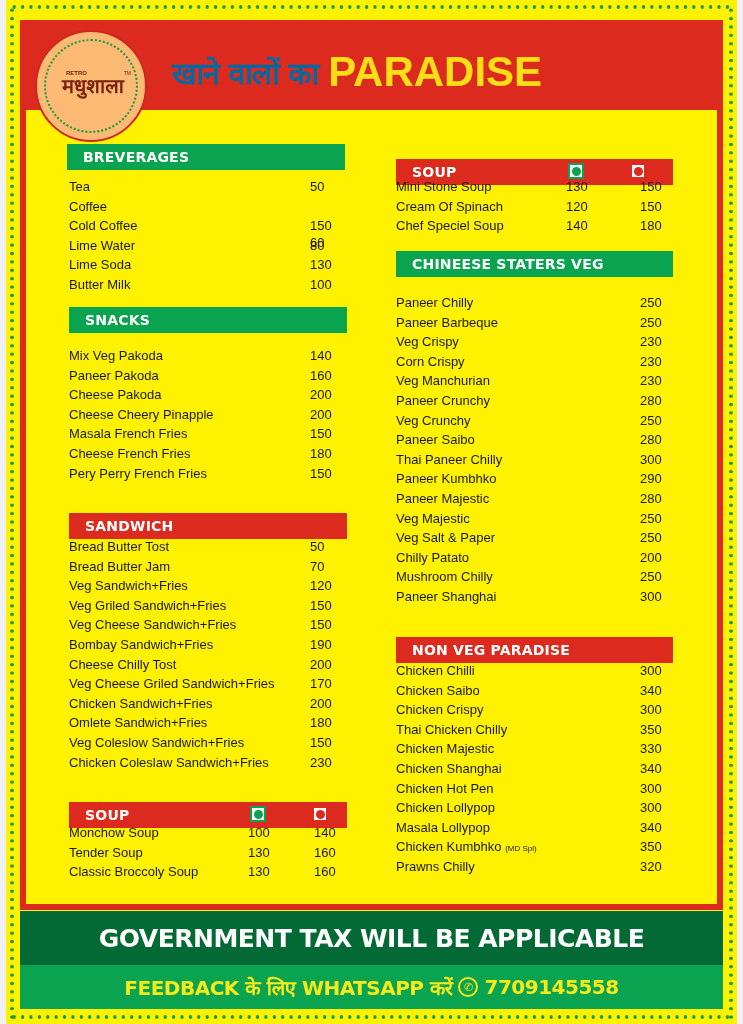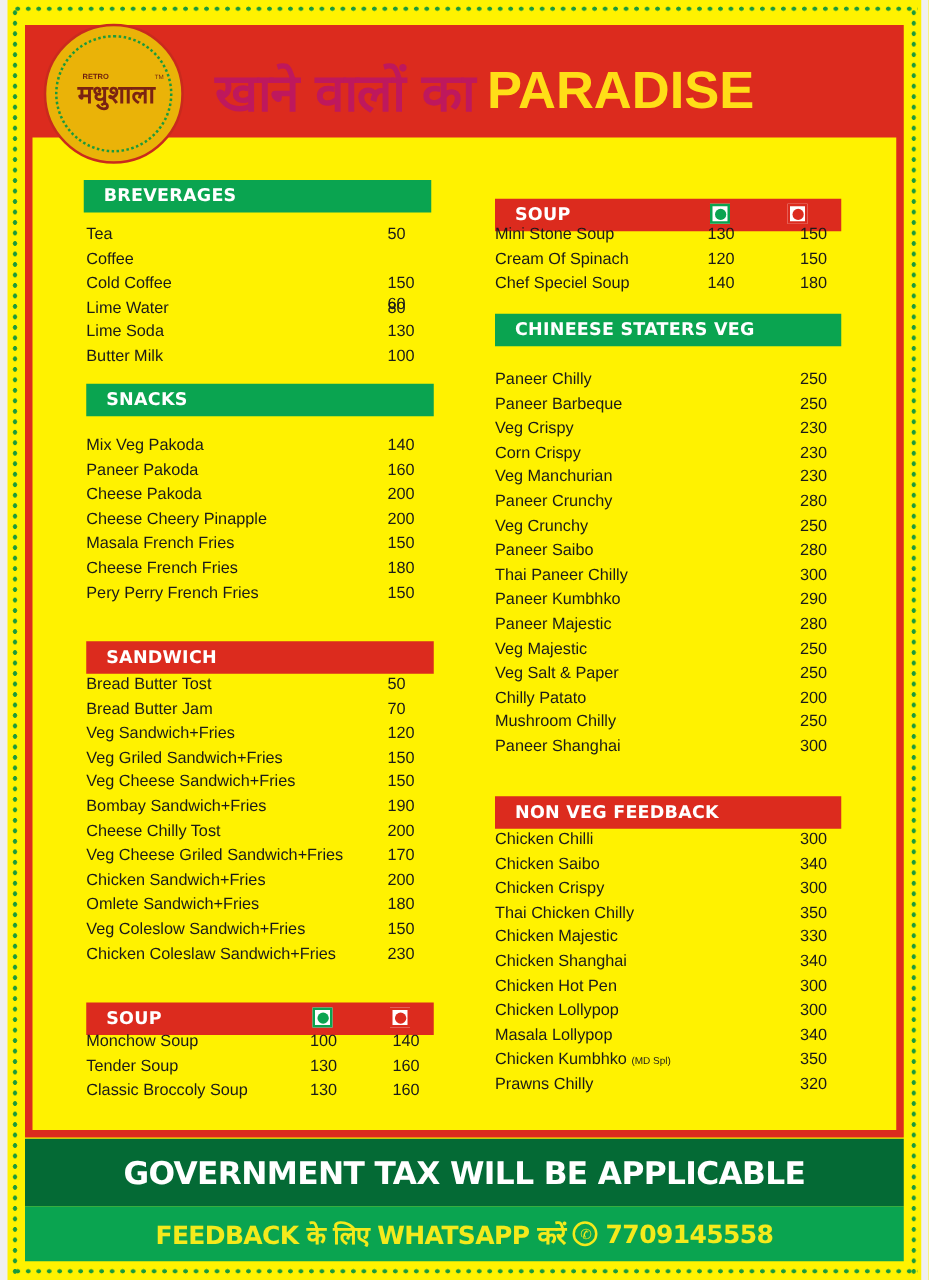--- a/index.html
+++ b/index.html
@@ -34,8 +34,8 @@
     background:#fff200;
   }
   .logo {
-    position:absolute; left:35px; top:19px; width:112px; height:112px;
-    border-radius:50%; background:#eab308;
+    position:absolute; left:35px; top:30px; width:112px; height:112px;
+    border-radius:50%; background:#fdba74;
     border:2px solid #c92a1d; box-sizing:border-box;
   }
   .logo-ring {

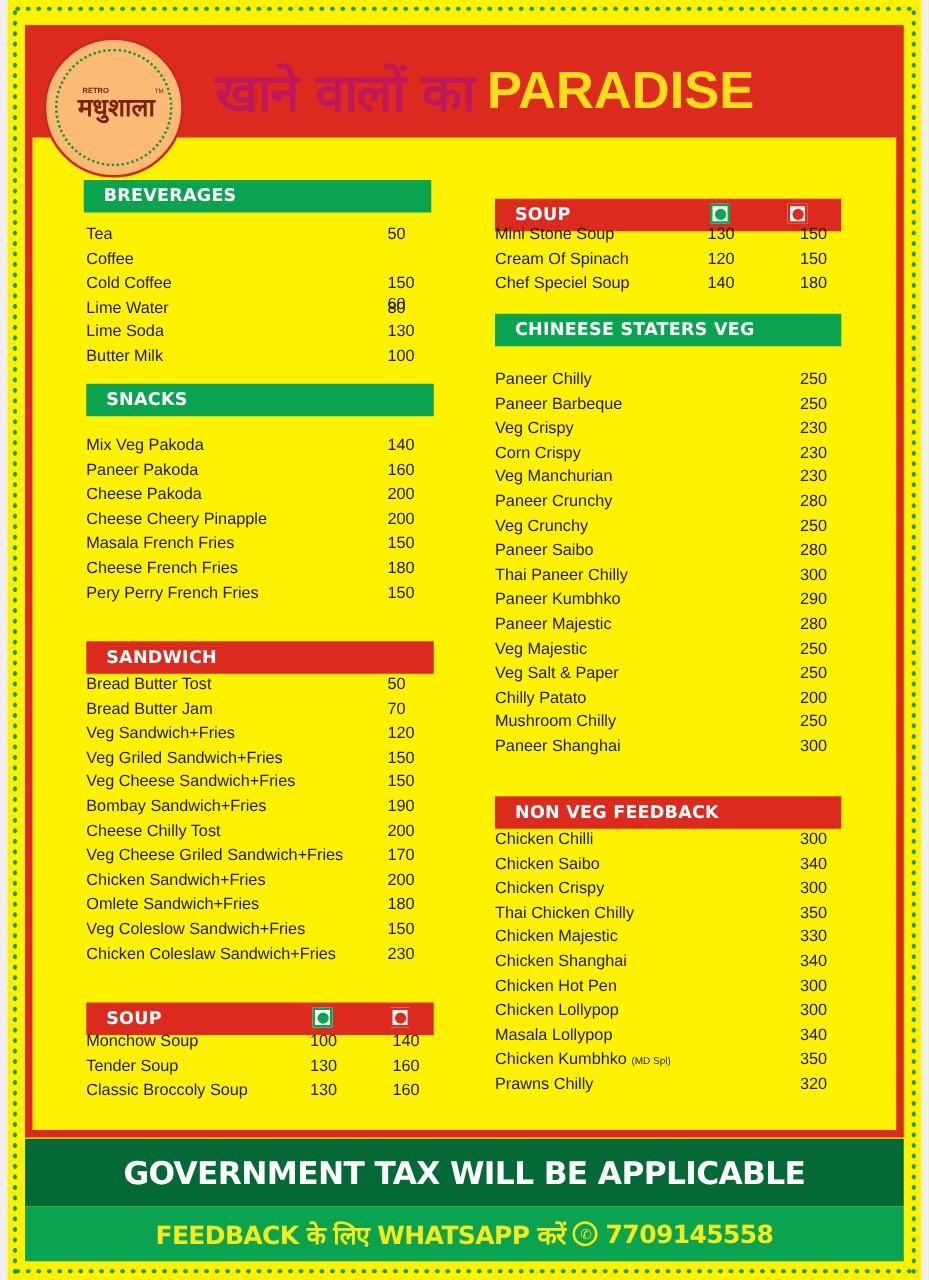--- a/index.html
+++ b/index.html
@@ -53,7 +53,7 @@
     display:flex; align-items:center; gap:10px;
     font-family:"DejaVu Sans", sans-serif; font-weight:bold;
   }
-  .headline .hi { color:#be185d; font-size:42px; letter-spacing:-1px; }
+  .headline .hi { color:#0369a1; font-size:30px; letter-spacing:-1px; }
   .headline .en { color:#ffde17; font-size:42px; letter-spacing:0px; font-family:"Liberation Sans", sans-serif; font-weight:bold; }
 
   .section-bar {

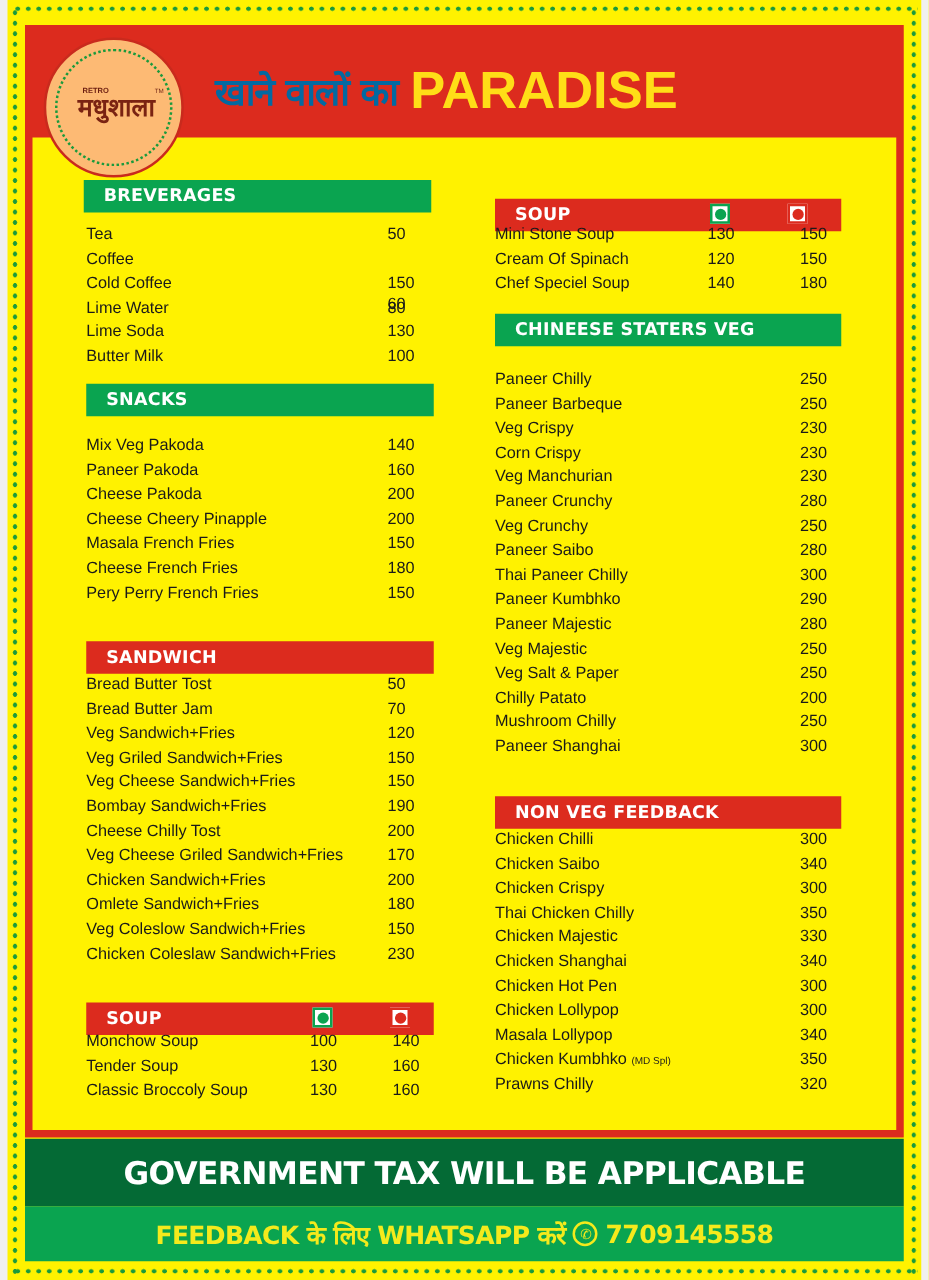--- a/index.html
+++ b/index.html
@@ -365,7 +365,7 @@
   </div>
 
 <div class="section-bar bar-red" style="left:396px; top:622px; width:277px;">
-  <span>NON VEG FEEDBACK</span>
+  <span>NON VEG PARADISE</span>
 </div>
 <div class="list" style="left:396px; top:661px; width:280px;" id="list-nonveg">
     <div class="row">

